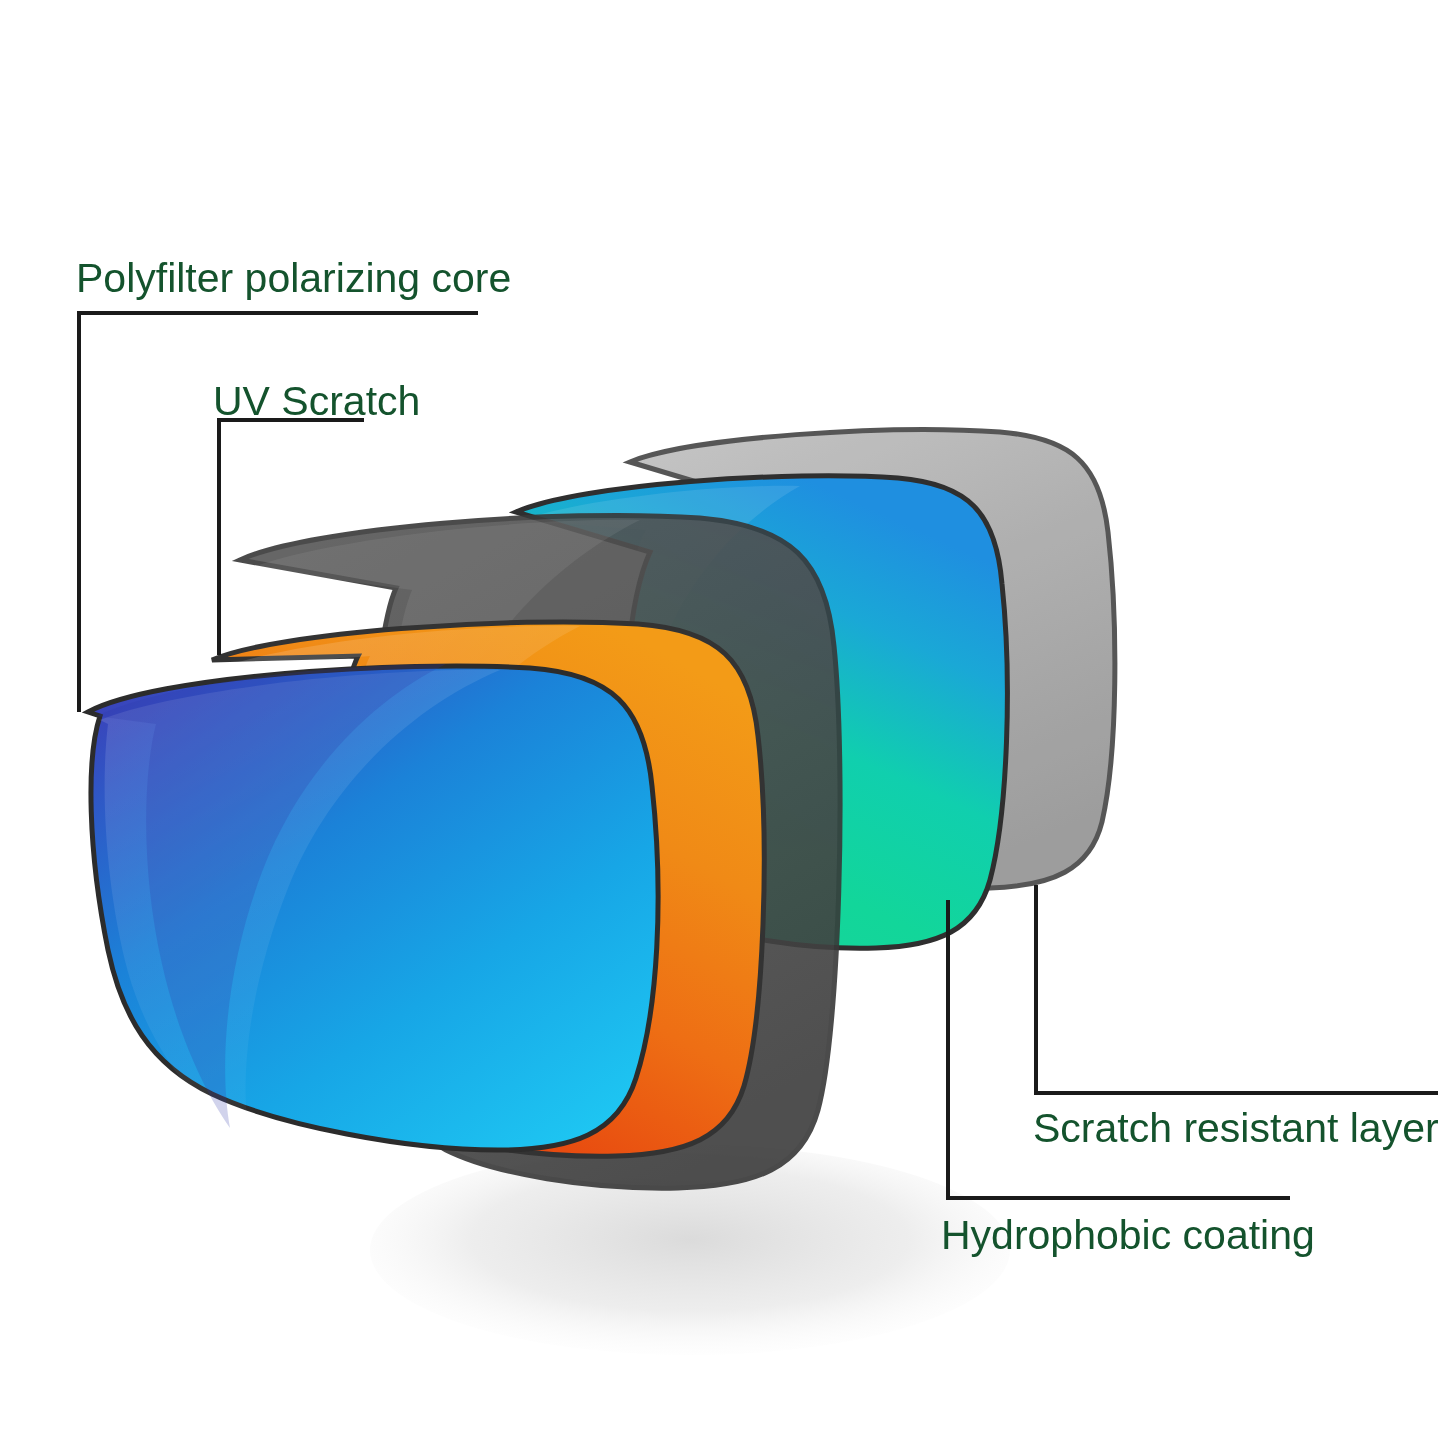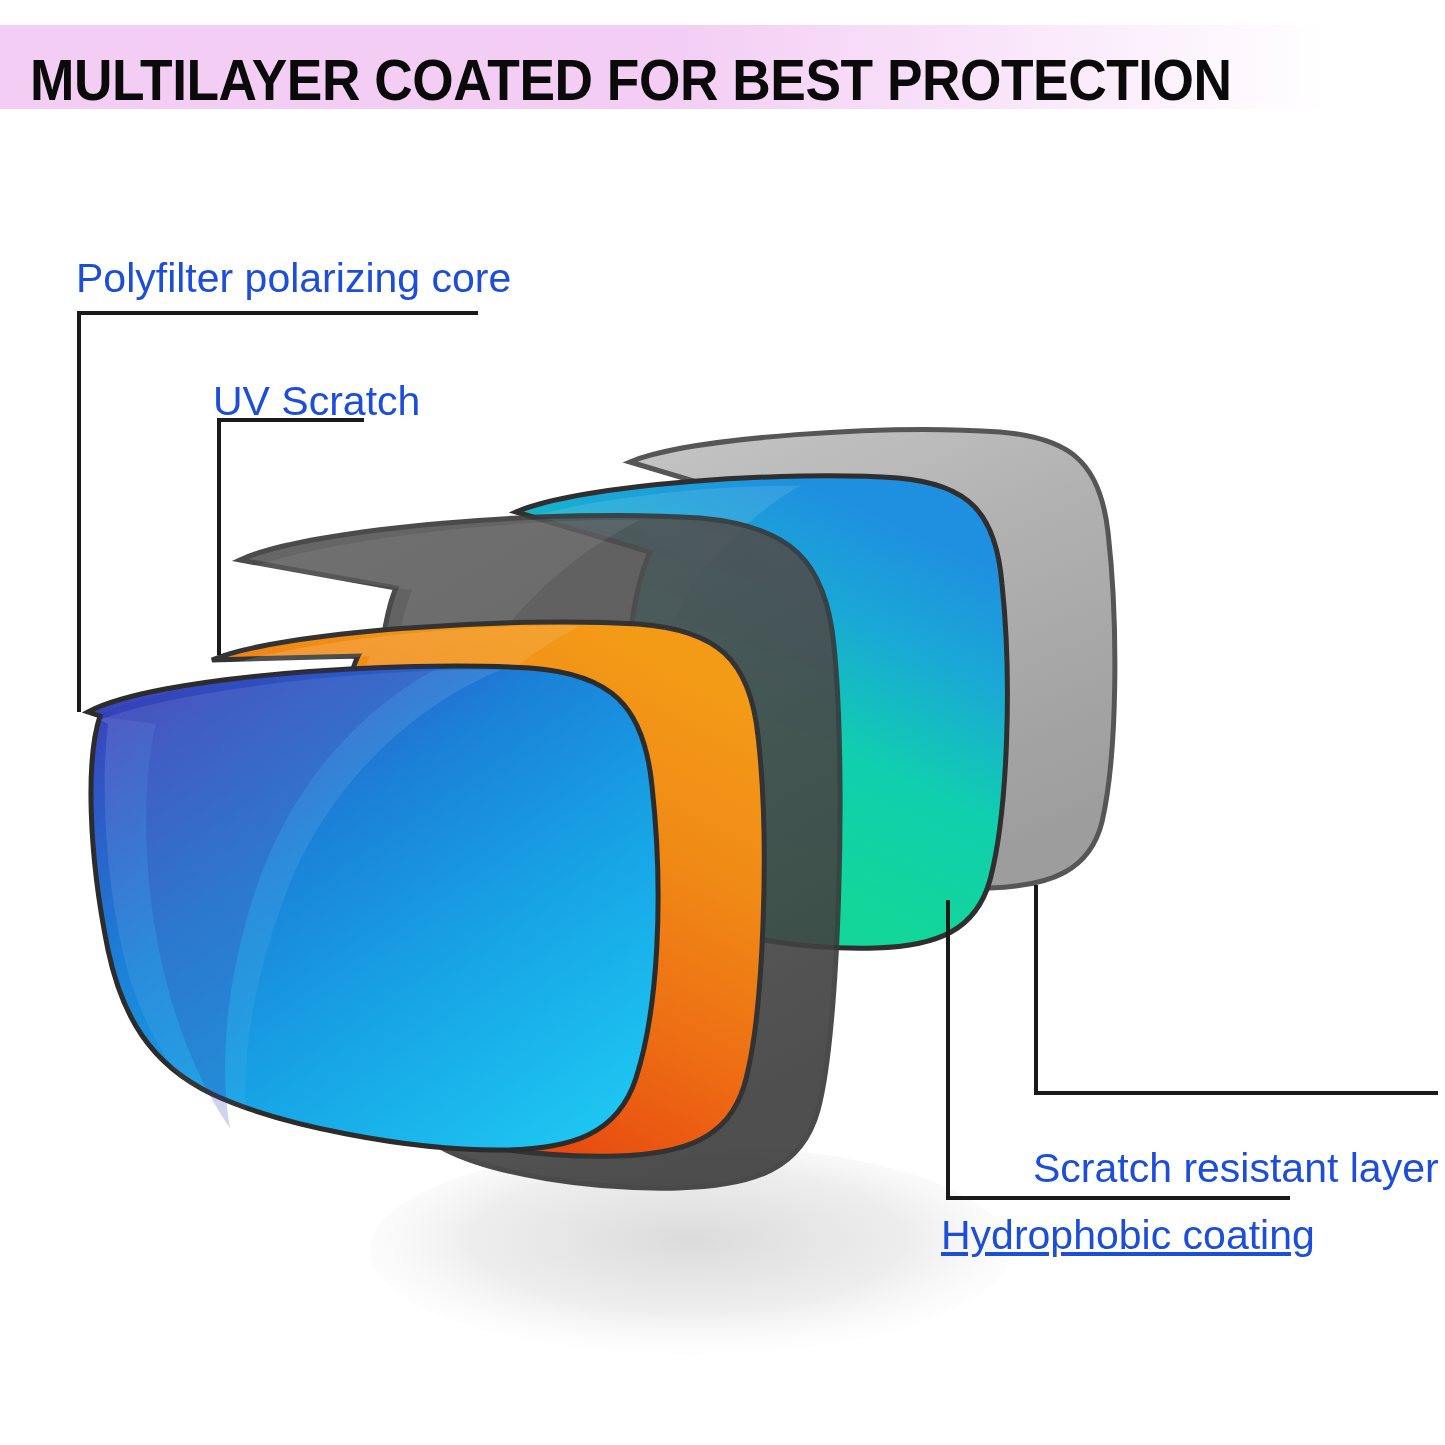--- a/index.html
+++ b/index.html
@@ -34,9 +34,6 @@
 
 <div id="stage">
 
-  <div class="banner">
-    <div class="banner-title">MULTILAYER COATED FOR BEST PROTECTION</div>
-  </div>
 
   <svg id="lenses" viewBox="0 0 1445 1445">
     <defs>

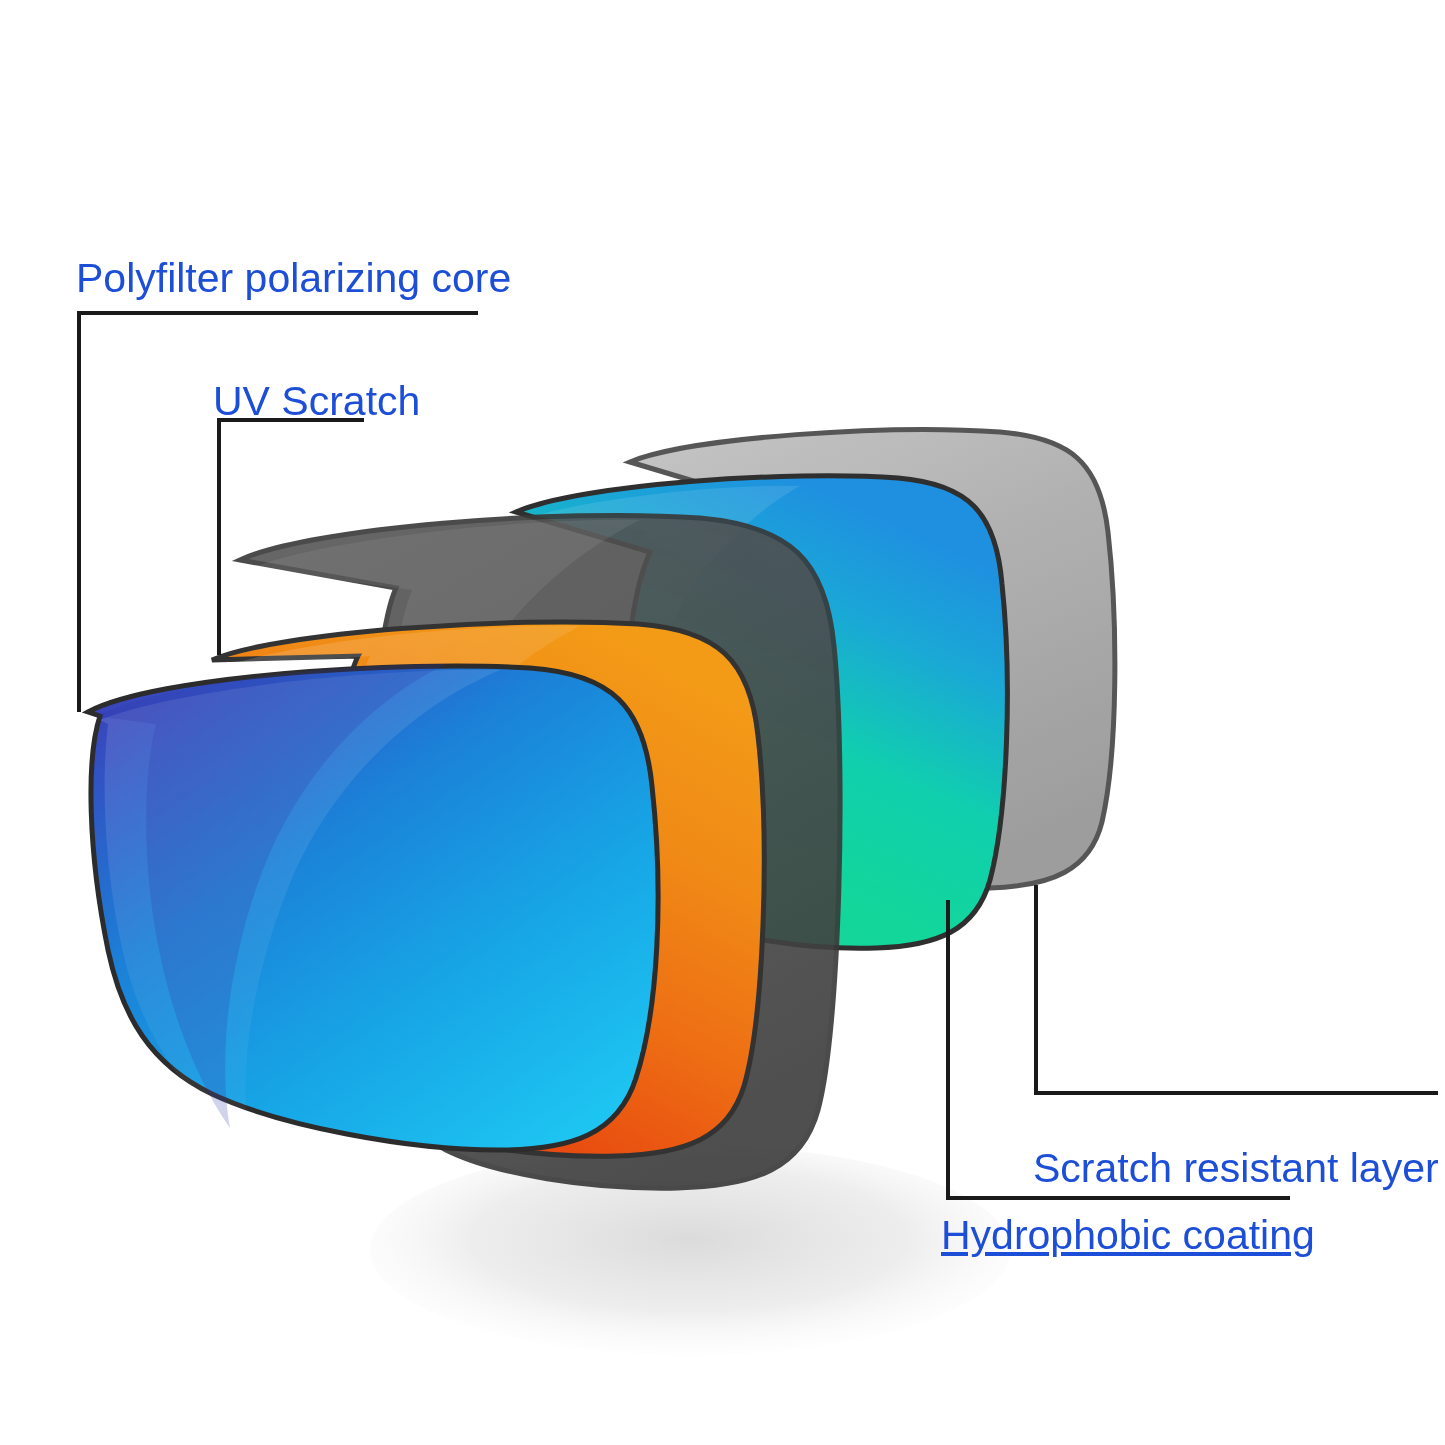--- a/index.html
+++ b/index.html
@@ -16,7 +16,7 @@
       transform:scaleX(0.935);transform-origin:left center;white-space:nowrap;}
 
   
-  .label{position:absolute;color:#1d4ed8;white-space:nowrap;
+  .label{position:absolute;color:#14532d;white-space:nowrap;
          font-family:"Liberation Sans","DejaVu Sans",sans-serif;font-weight:400;}
   .lbl-poly{left:76px;top:255px;font-size:41px;}
   .lbl-uv{left:213px;top:378px;font-size:41px;}

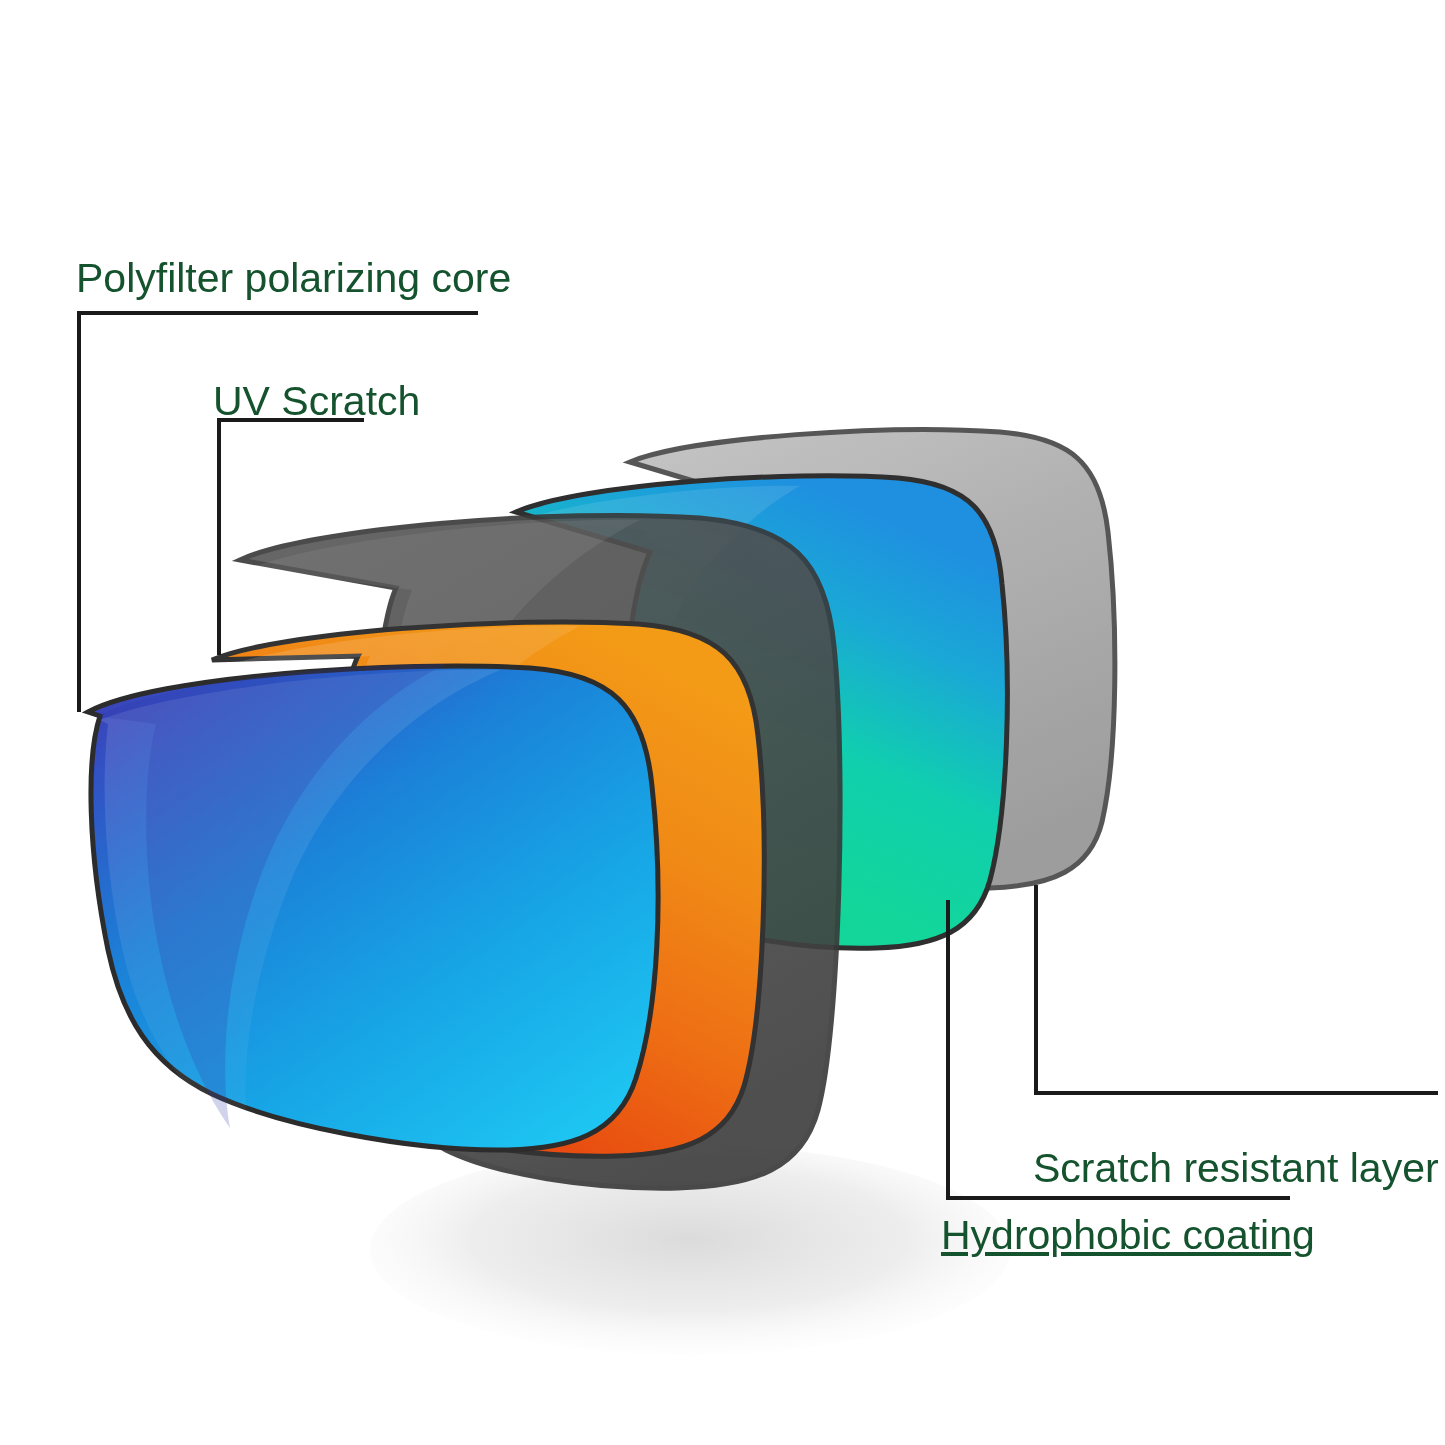--- a/index.html
+++ b/index.html
@@ -20,7 +20,7 @@
          font-family:"Liberation Sans","DejaVu Sans",sans-serif;font-weight:400;}
   .lbl-poly{left:76px;top:255px;font-size:41px;}
   .lbl-uv{left:213px;top:378px;font-size:41px;}
-  .lbl-scratch{left:1033px;top:1105px;font-size:41px;margin-top:40px;}
+  .lbl-scratch{left:1033px;top:1105px;font-size:41px;}
   .lbl-hydro{left:941px;top:1212px;font-size:41px;text-decoration:underline;}
 
   

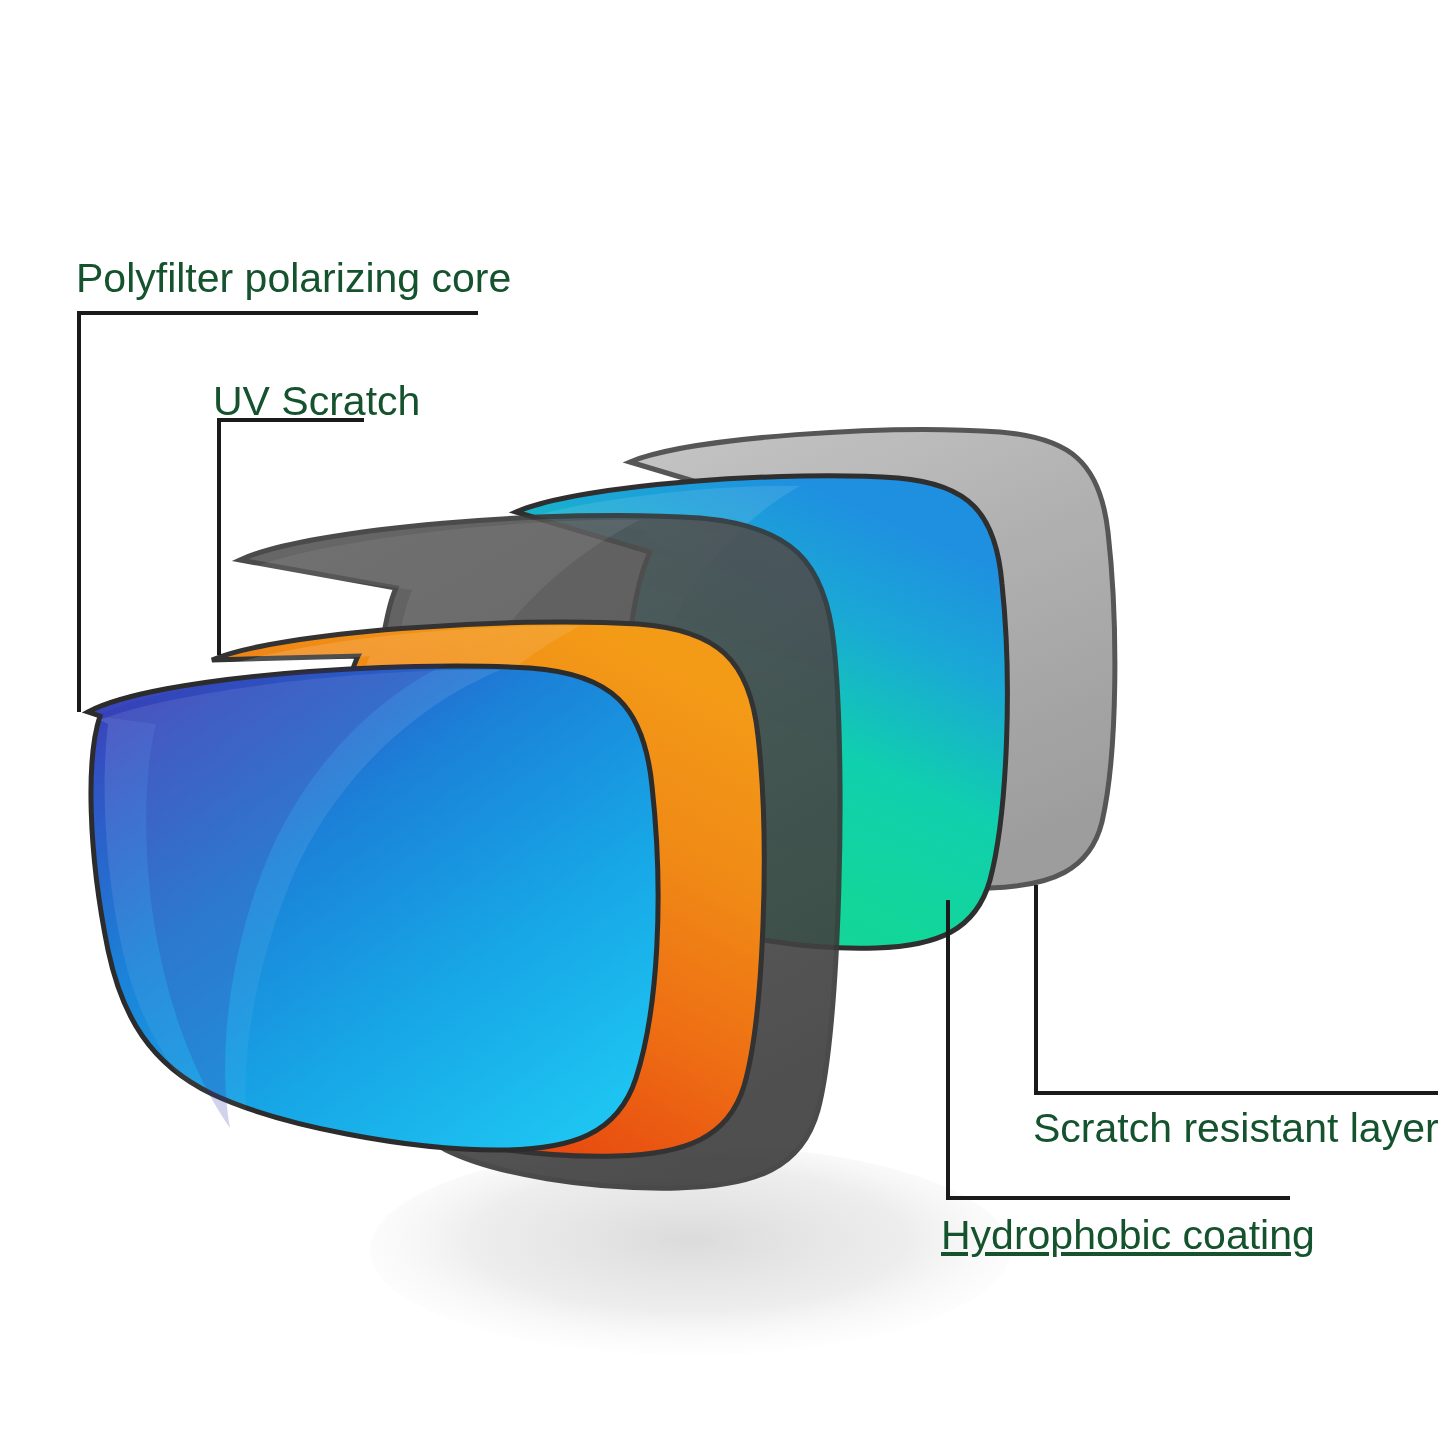--- a/index.html
+++ b/index.html
@@ -21,7 +21,7 @@
   .lbl-poly{left:76px;top:255px;font-size:41px;}
   .lbl-uv{left:213px;top:378px;font-size:41px;}
   .lbl-scratch{left:1033px;top:1105px;font-size:41px;}
-  .lbl-hydro{left:941px;top:1212px;font-size:41px;text-decoration:underline;}
+  .lbl-hydro{left:941px;top:1212px;font-size:41px;}
 
   
   #leaders{position:absolute;left:0;top:0;width:1445px;height:1445px;pointer-events:none;}

